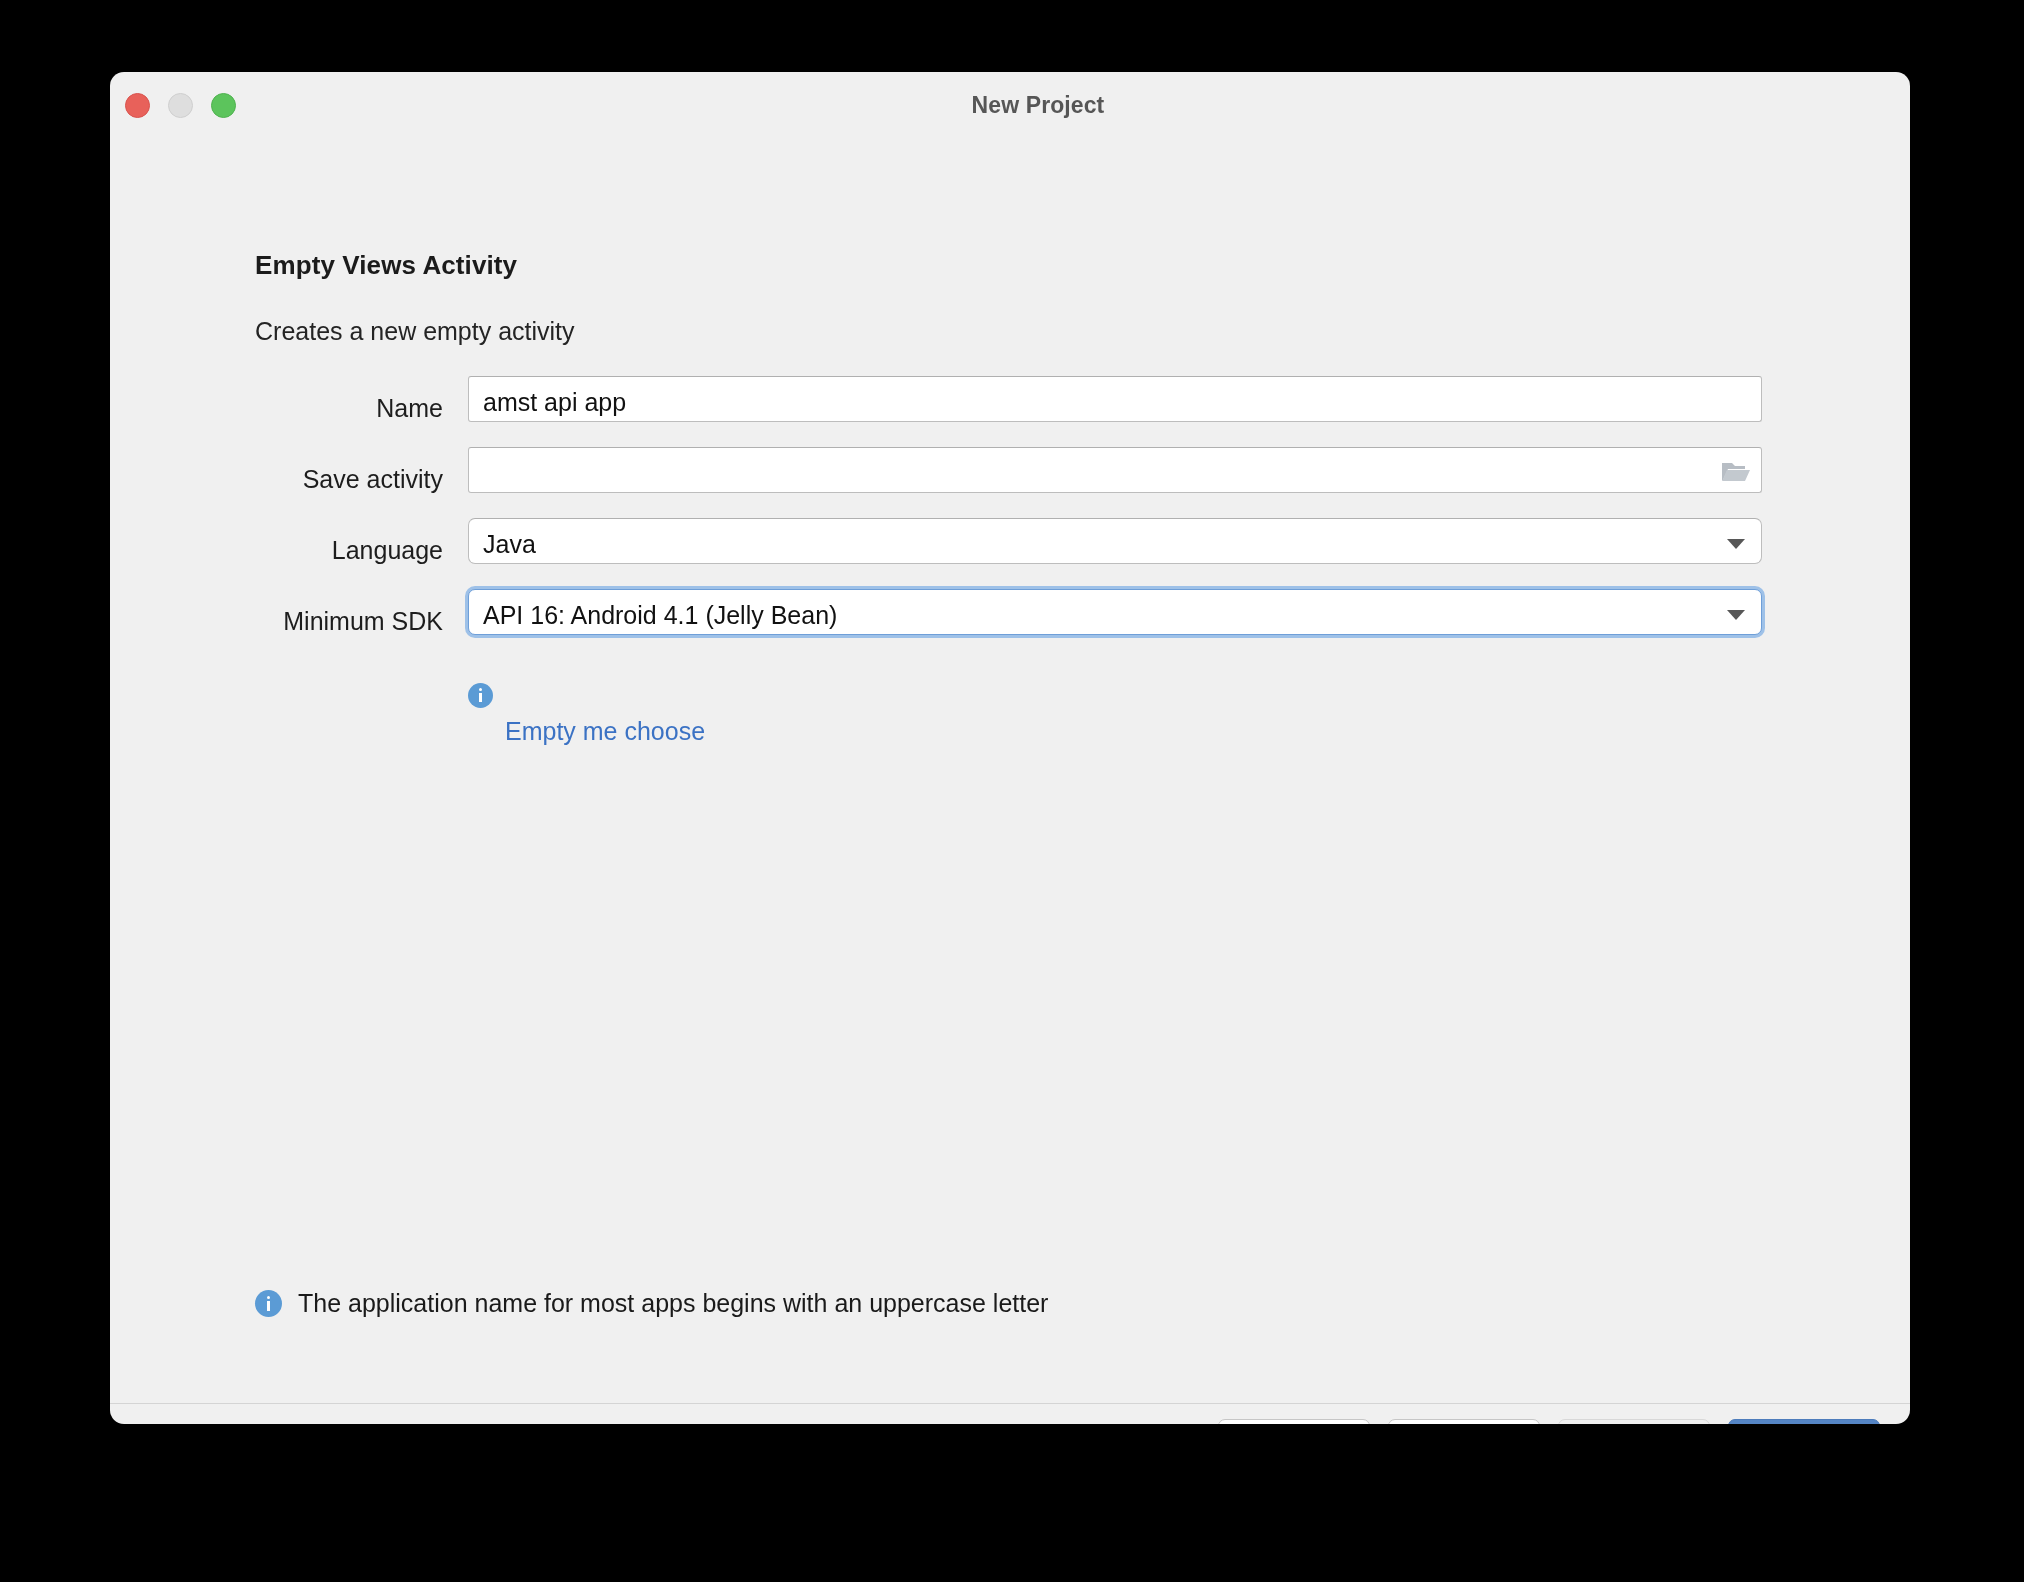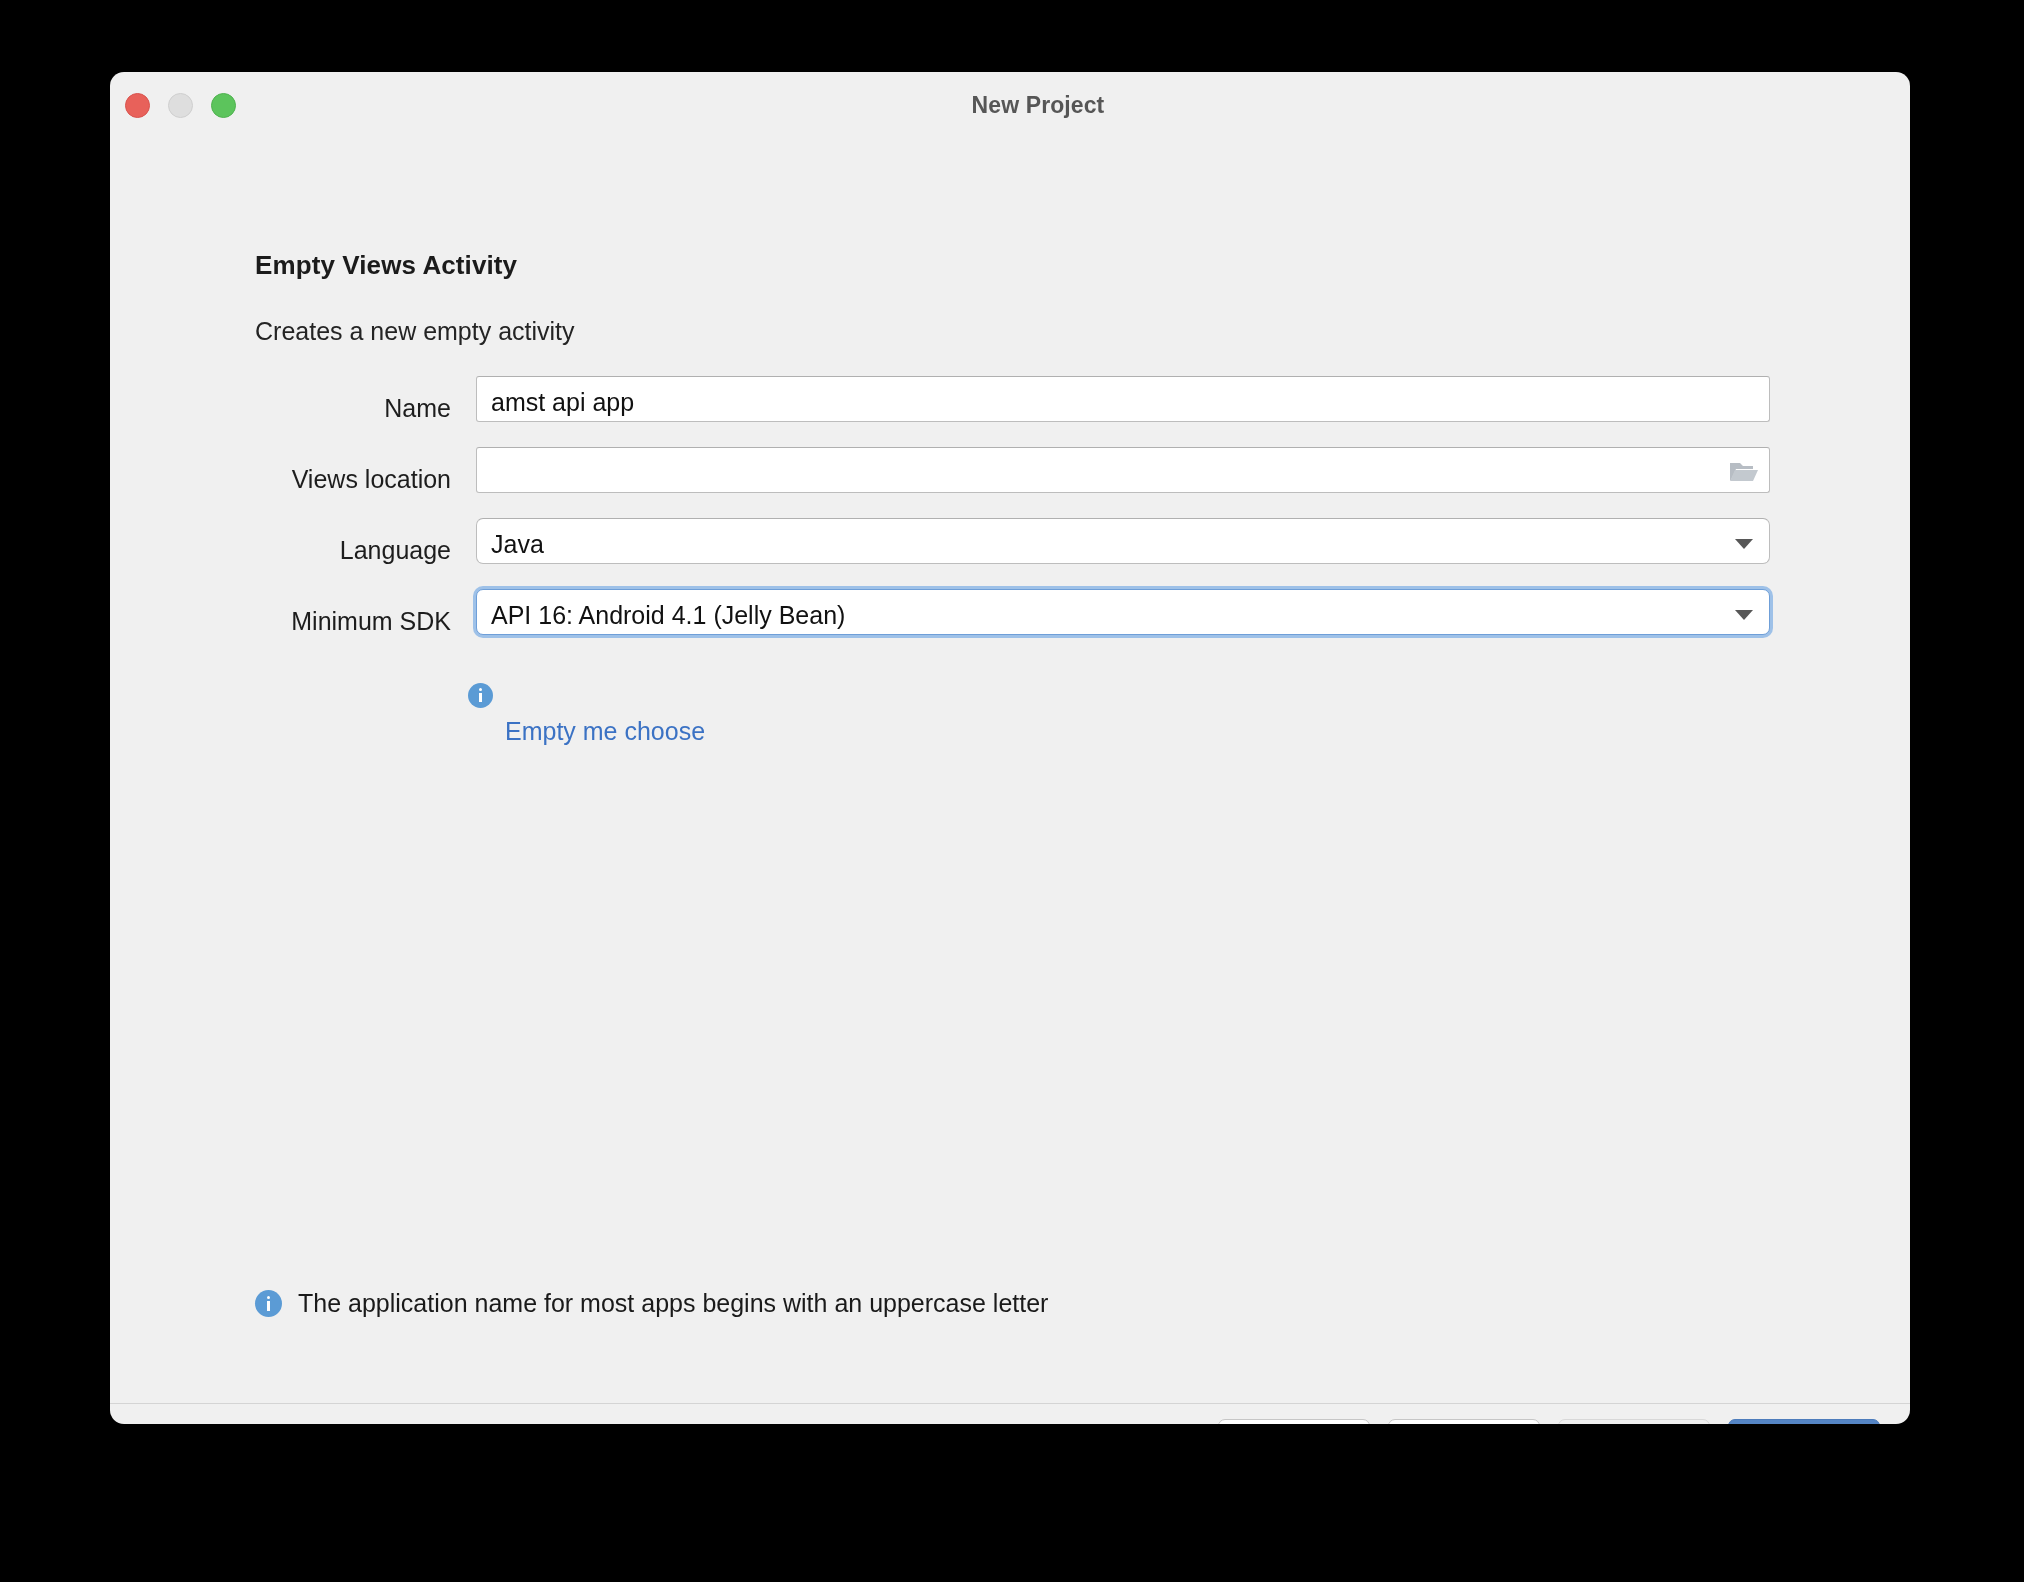--- a/index.html
+++ b/index.html
@@ -97,7 +97,6 @@
     left: 0;
     top: 242px;
     width: 100%;
-    padding-left: 8px;
   }
   .row {
     position: relative;

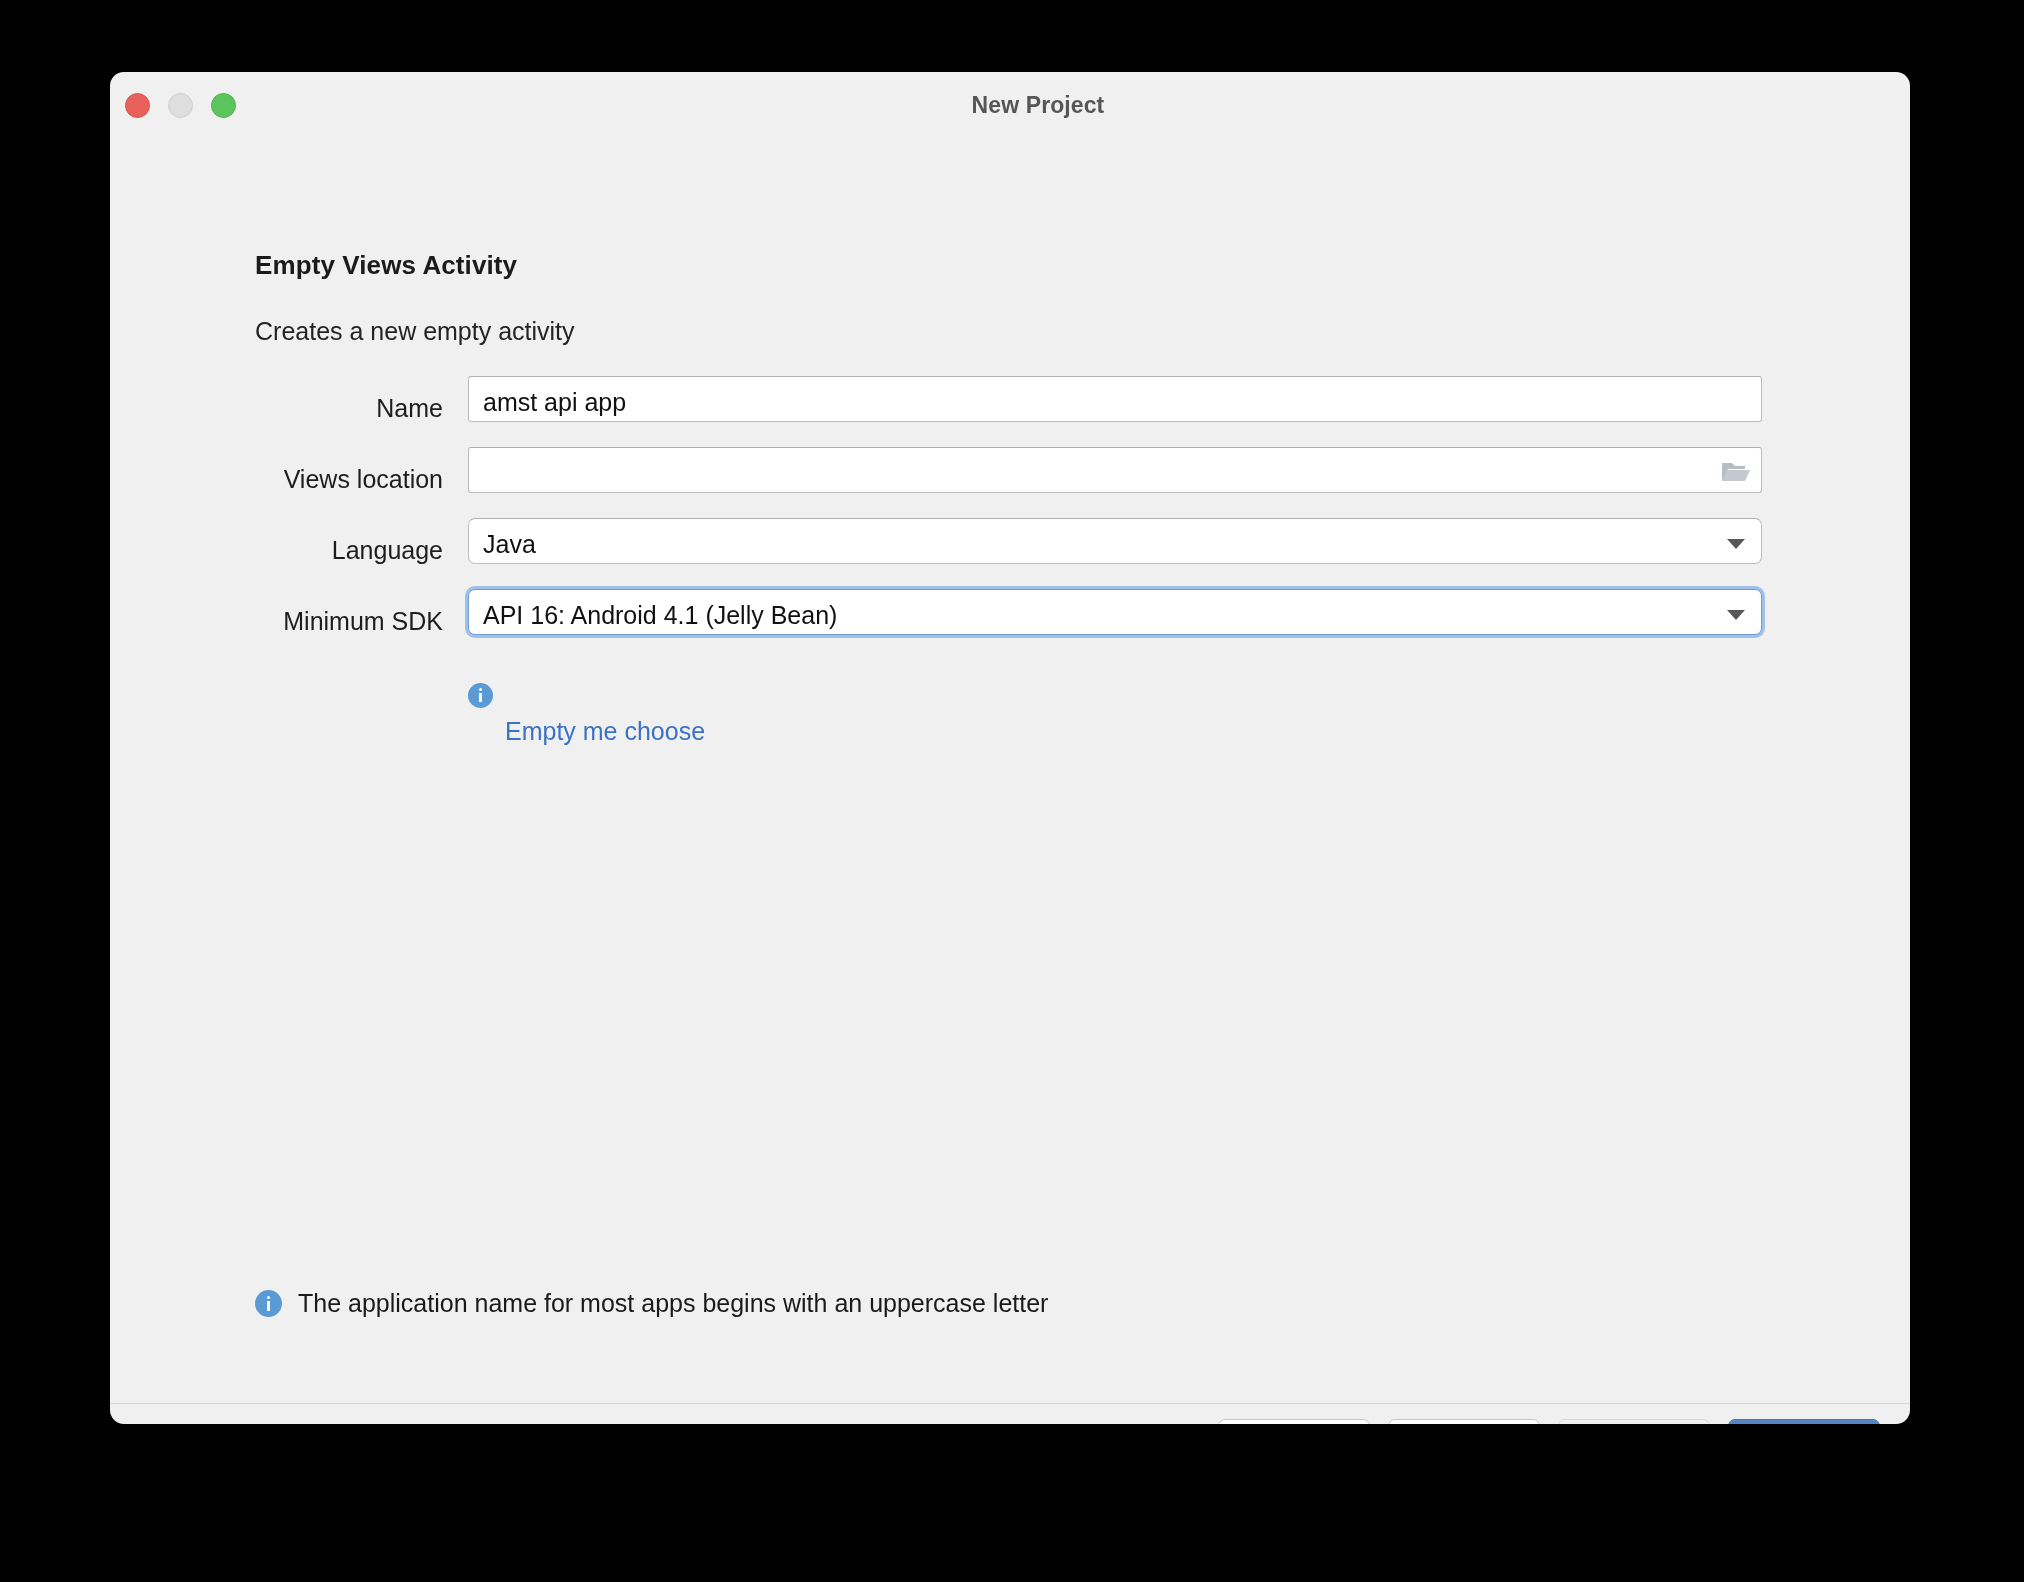--- a/index.html
+++ b/index.html
@@ -331,7 +331,7 @@
 
 
       <div class="row">
-        <div class="row-label">Views location</div>
+        <div class="row-label">Save activity</div>
         <div class="field">
           <div class="folder-btn">
             <svg width="30" height="24" viewBox="0 0 30 24">

